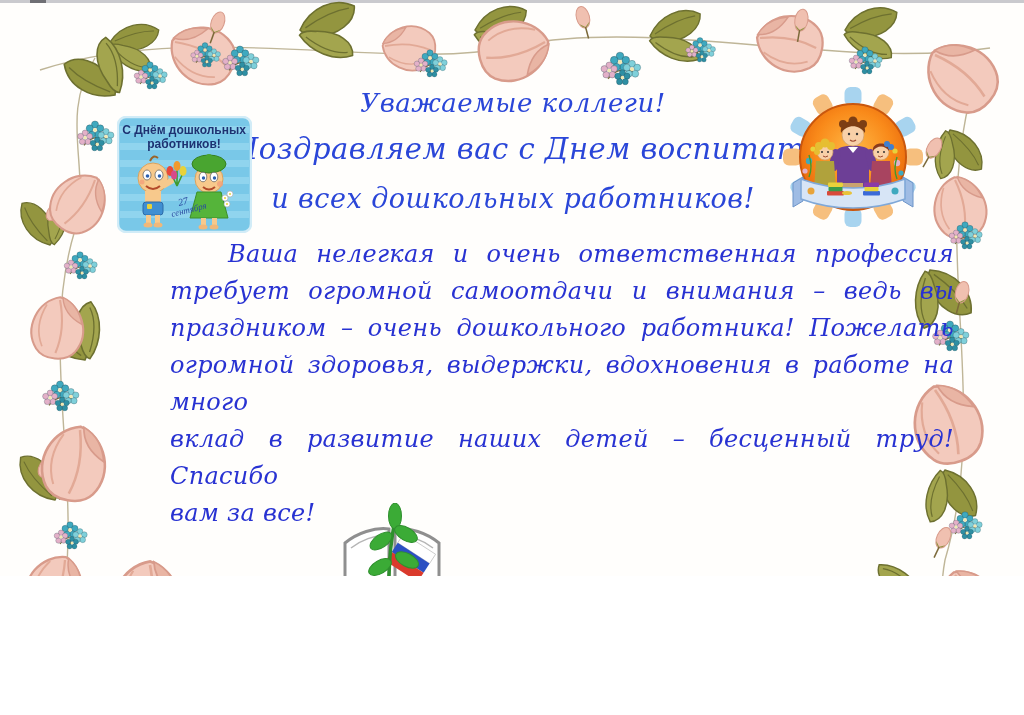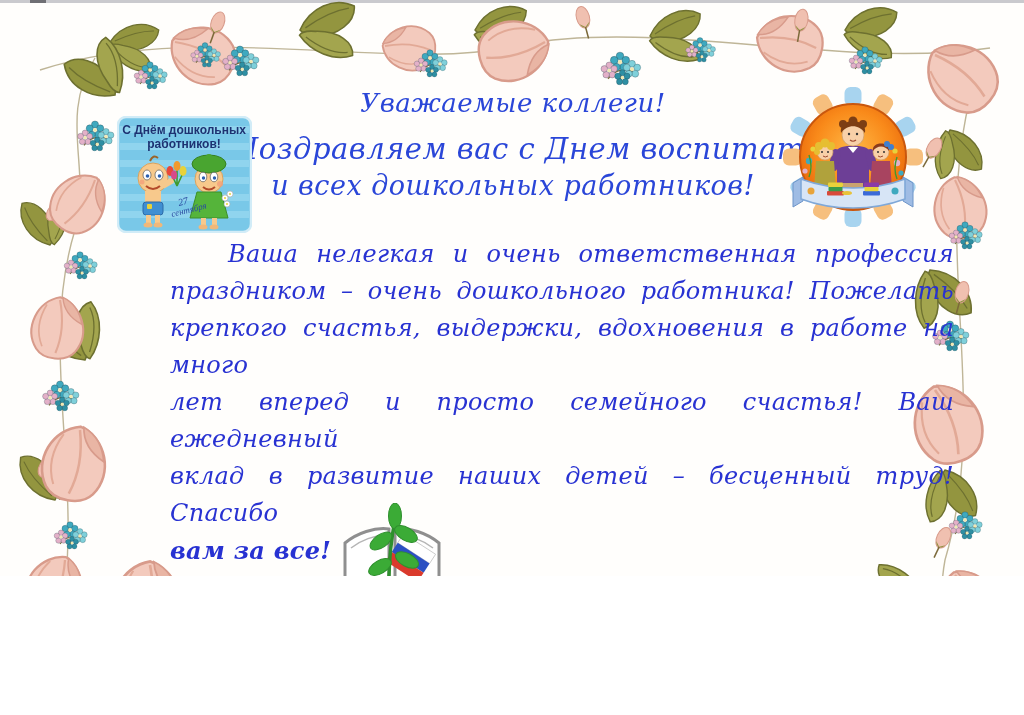--- a/index.html
+++ b/index.html
@@ -19,7 +19,7 @@
   }
   #header .h1{font-size:26px;}
   #header .h2{font-size:29px;margin-top:14px;white-space:nowrap;}
-  #header .h3{font-size:27px;margin-top:4px;}
+  #header .h3{font-size:27px;margin-top:17px;}
 
   
   #body-text{

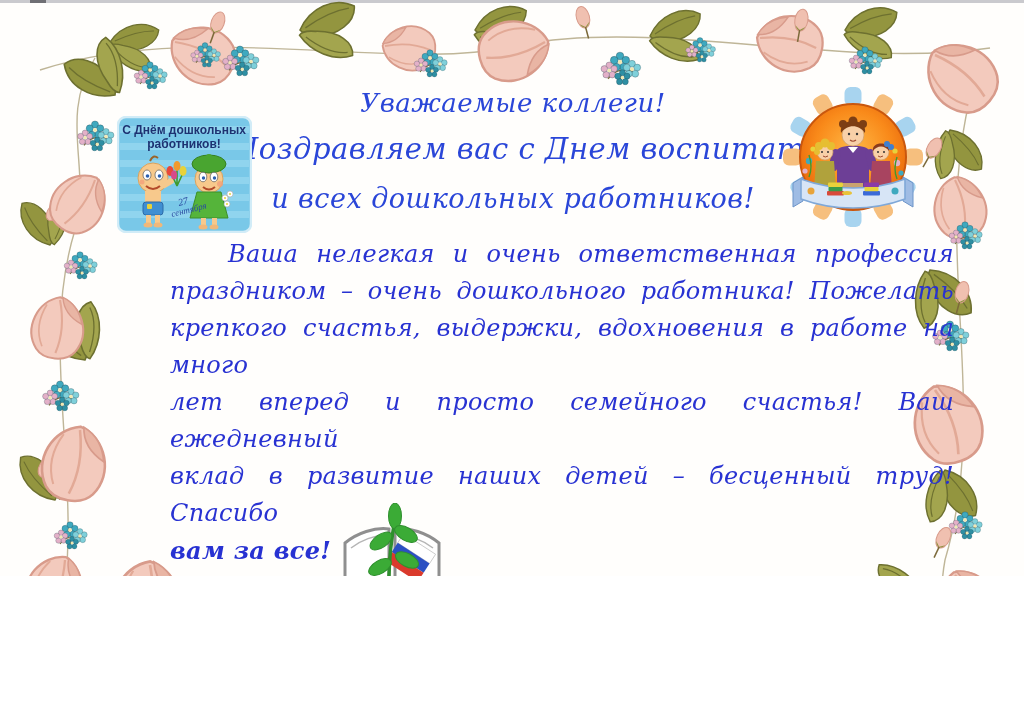--- a/index.html
+++ b/index.html
@@ -362,6 +362,7 @@
 
   <div id="body-text">
     <div class="body-line first">Ваша нелегкая и очень ответственная профессия</div>
+    <div class="body-line">требует огромной самоотдачи и внимания – ведь вы</div>
     <div class="body-line">праздником – очень дошкольного работника! Пожелать</div>
     <div class="body-line">крепкого счастья, выдержки, вдохновения в работе на много</div>
     <div class="body-line">лет вперед и просто семейного счастья! Ваш ежедневный</div>

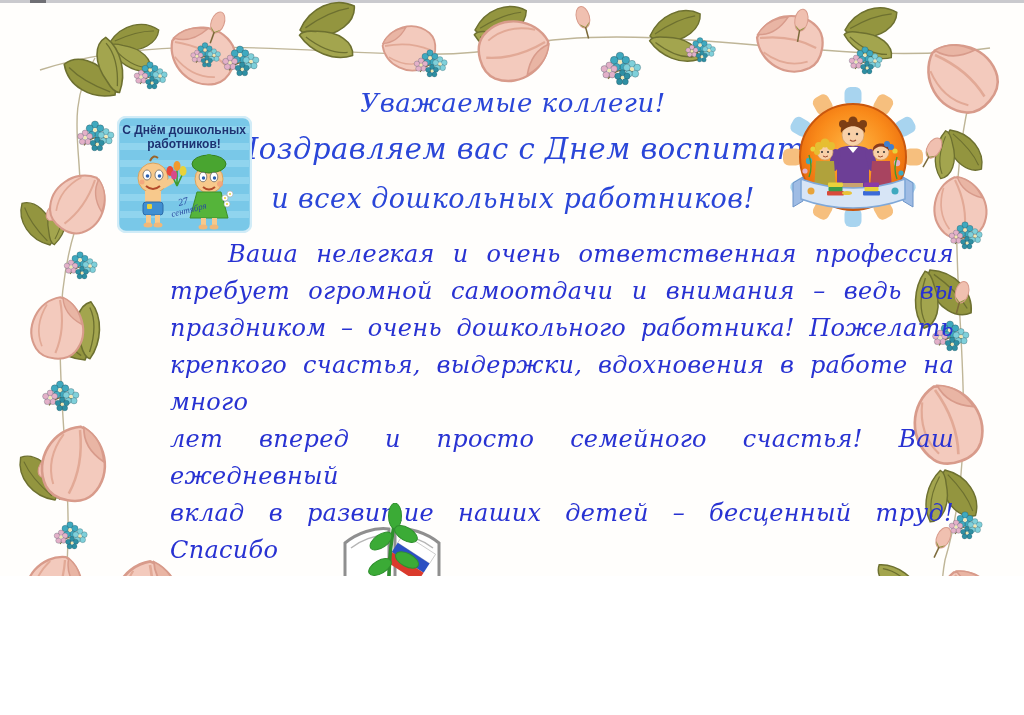--- a/index.html
+++ b/index.html
@@ -364,7 +364,7 @@
     <div class="body-line first">Ваша нелегкая и очень ответственная профессия</div>
     <div class="body-line">требует огромной самоотдачи и внимания – ведь вы</div>
     <div class="body-line">праздником – очень дошкольного работника! Пожелать</div>
-    <div class="body-line">крепкого счастья, выдержки, вдохновения в работе на много</div>
+    <div class="body-line">огромной здоровья, выдержки, вдохновения в работе на много</div>
     <div class="body-line">лет вперед и просто семейного счастья! Ваш ежедневный</div>
     <div class="body-line">вклад в развитие наших детей – бесценный труд! Спасибо</div>
     <div class="body-line last">вам за все!</div>

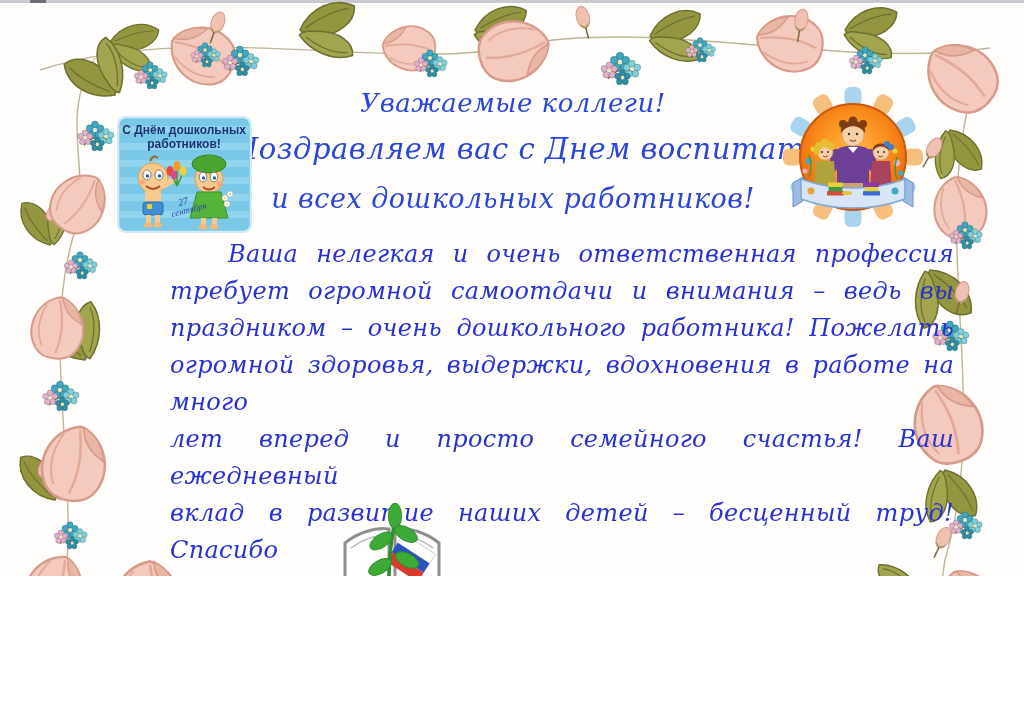--- a/index.html
+++ b/index.html
@@ -365,7 +365,6 @@
     <div class="body-line">требует огромной самоотдачи и внимания – ведь вы</div>
     <div class="body-line">праздником – очень дошкольного работника! Пожелать</div>
     <div class="body-line">огромной здоровья, выдержки, вдохновения в работе на много</div>
-    <div class="body-line">лет вперед и просто семейного счастья! Ваш ежедневный</div>
     <div class="body-line">вклад в развитие наших детей – бесценный труд! Спасибо</div>
     <div class="body-line last">вам за все!</div>
   </div>

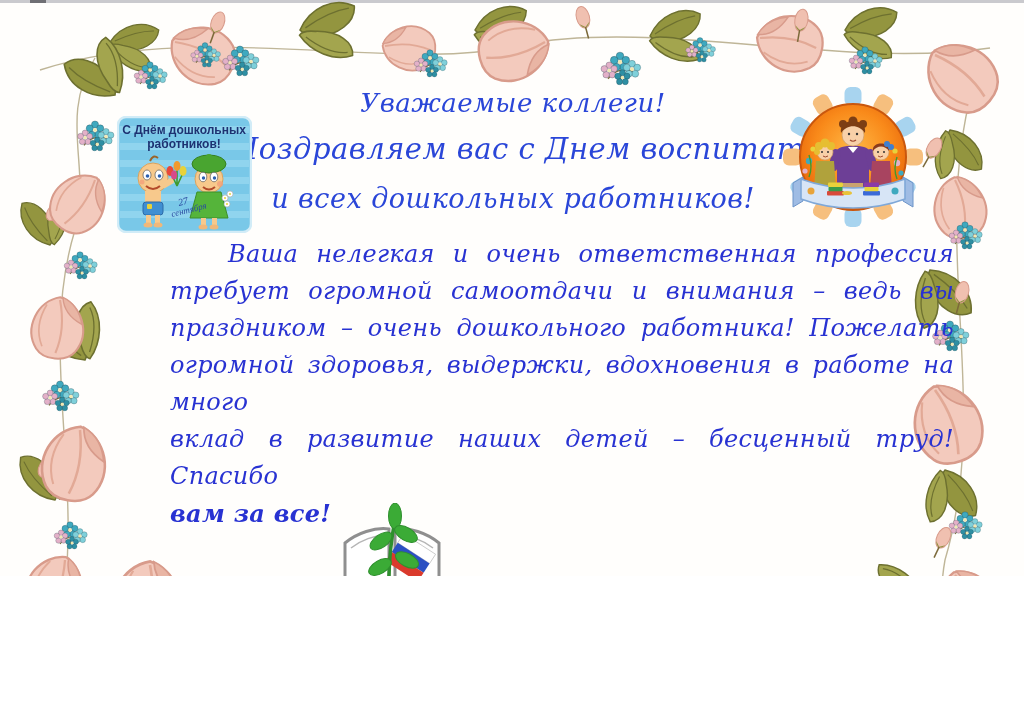--- a/index.html
+++ b/index.html
@@ -28,7 +28,7 @@
   }
   .body-line{text-align:justify;text-align-last:justify;}
   .body-line.first{text-indent:58px;}
-  .body-line.last{text-align-last:left;font-weight:bold;}
+  .body-line.last{text-align-last:left;}
 
   
   #signature{

